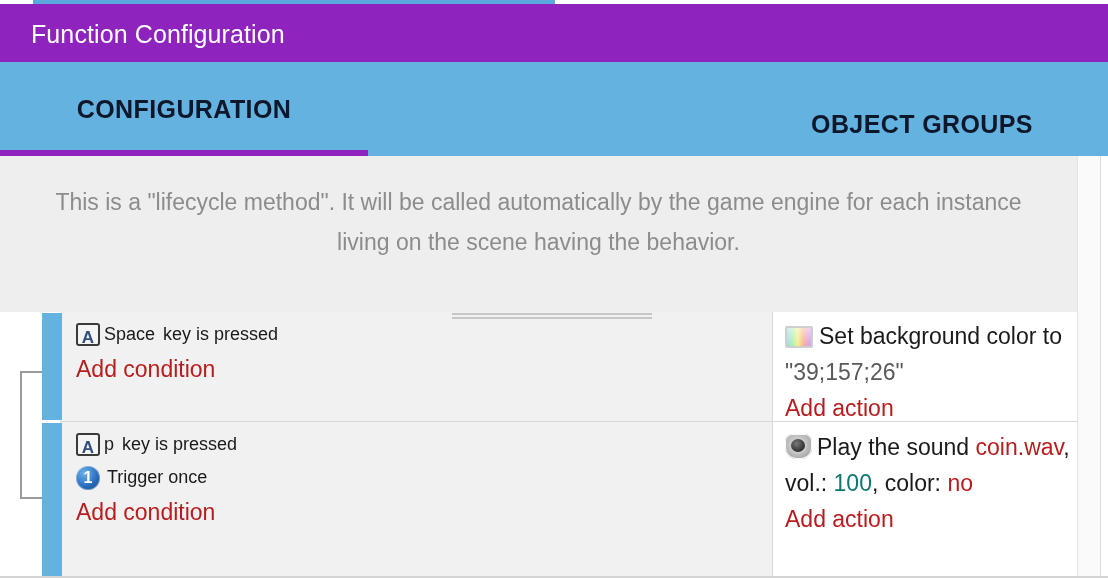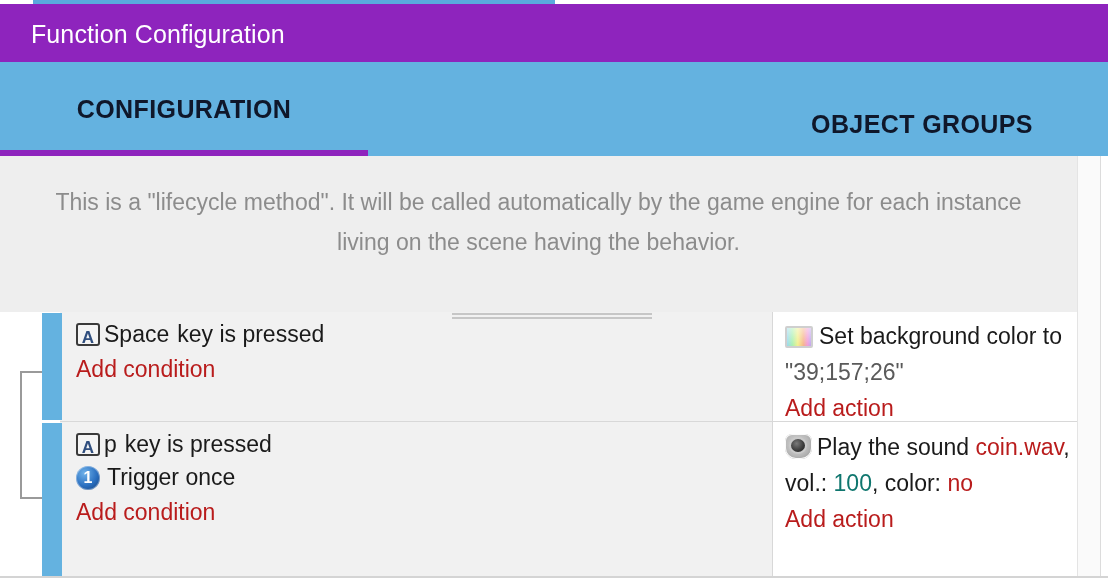--- a/index.html
+++ b/index.html
@@ -121,7 +121,7 @@
   }
   .cond-line {
     display: flex; align-items: flex-start;
-    font-size: 23px; color: #1a1a1a; line-height: 33px;
+    font-size: 18px; color: #1a1a1a; line-height: 33px;
     white-space: nowrap; cursor: pointer;
   }
   .cond-line .lead { font-weight: 400; }

